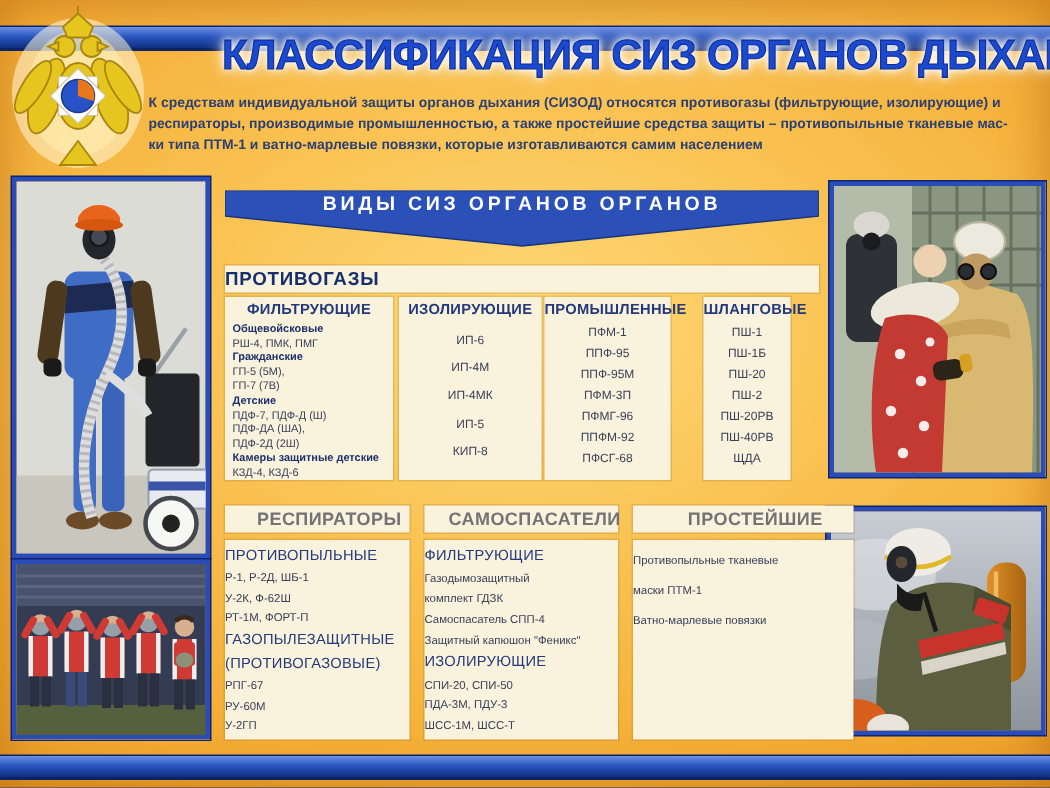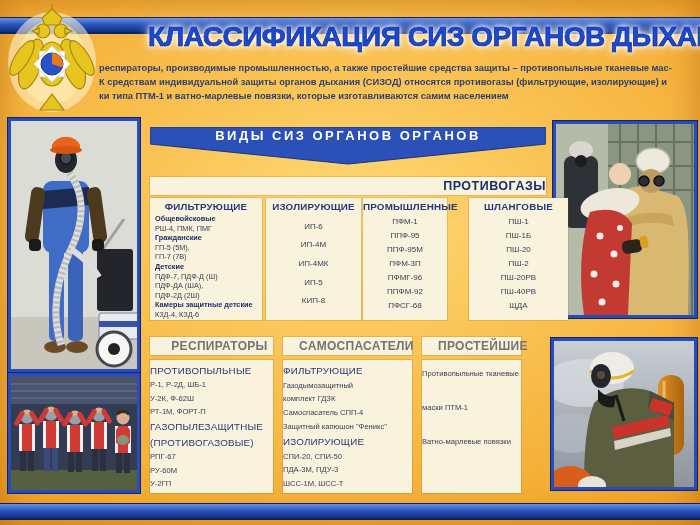--- a/index.html
+++ b/index.html
@@ -102,8 +102,8 @@
   <div class="title">КЛАССИФИКАЦИЯ СИЗ ОРГАНОВ ДЫХАНИЯ</div>
 
   <div class="intro">
+    <div>К средствам индивидуальной защиты органов дыхания (СИЗОД) относятся противогазы (фильтрующие, изолирующие) и</div>
     <div>респираторы, производимые промышленностью, а также простейшие средства защиты – противопыльные тканевые мас-</div>
-    <div>К средствам индивидуальной защиты органов дыхания (СИЗОД) относятся противогазы (фильтрующие, изолирующие) и</div>
     <div>ки типа ПТМ-1 и ватно-марлевые повязки, которые изготавливаются самим населением</div>
   </div>
 

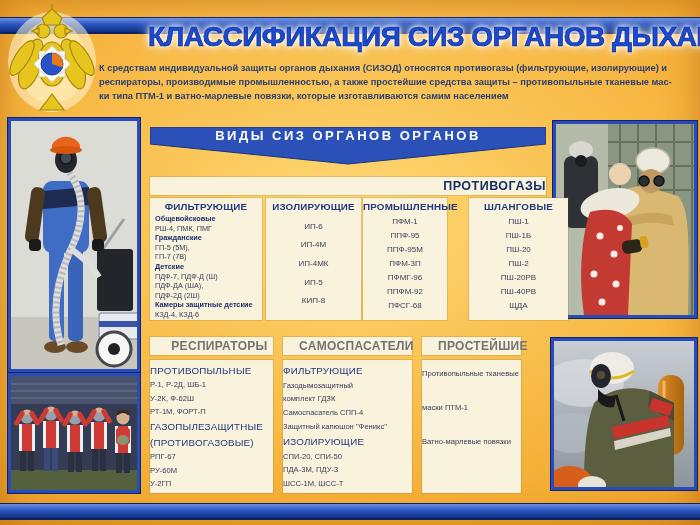--- a/index.html
+++ b/index.html
@@ -41,7 +41,7 @@
 
   .box{background:#f9f2dd;box-shadow:0 0 0 1px rgba(120,90,30,.18);}
   .gas-title{position:absolute;left:150px;top:177px;width:396px;height:18px;
-    color:#17306b;font-weight:bold;font-size:12.5px;line-height:19px;text-align:right;letter-spacing:.5px;}
+    color:#17306b;font-weight:bold;font-size:12.5px;line-height:19px;text-align:left;letter-spacing:.5px;}
 
   .col{position:absolute;top:198px;height:122px;box-sizing:border-box;}
   .col-h{text-align:center;color:#24397c;font-size:9.8px;font-weight:bold;padding-top:3px;letter-spacing:.2px;}

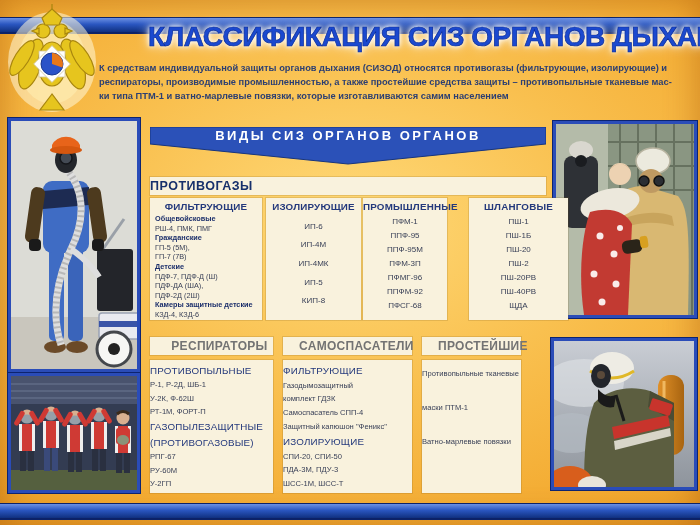--- a/index.html
+++ b/index.html
@@ -48,7 +48,7 @@
   .c1{left:150px;width:112px;}
   .c2{left:266px;width:95px;}
   .c3{left:363px;width:84px;}
-  .c4{left:469px;width:99px;}
+  .c4{left:469px;width:58px;}
   .c1 .entries{padding:2px 4px 0 5px;}
   .c1 .e-category{font-weight:bold;color:#1c2f6b;font-size:7.3px;line-height:9.6px;}
   .c1 .e-item{color:#3a4158;font-size:7.3px;line-height:9.6px;}

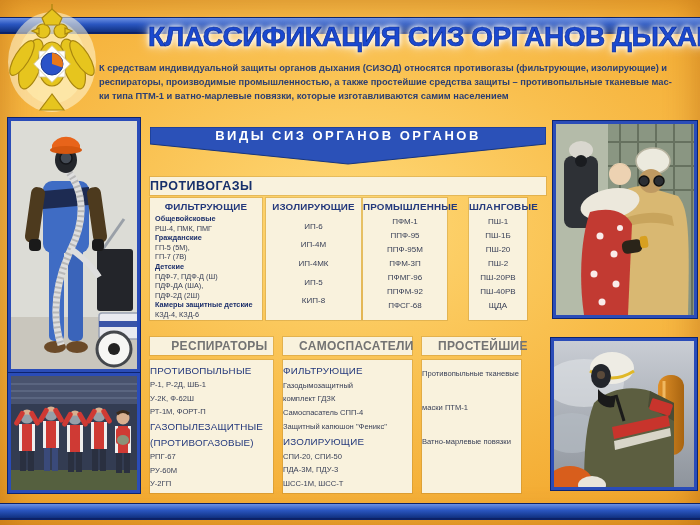--- a/index.html
+++ b/index.html
@@ -63,7 +63,7 @@
   .sec-b .e-item{color:#3a4158;font-size:7.6px;}
   .s1h,.s1b{left:150px;width:123px;}
   .s2h,.s2b{left:283px;width:129px;}
-  .s3h,.s3b{left:422px;width:99px;}
+  .s3h,.s3b{left:422px;width:147px;}
   .s3b .entries{justify-content:flex-start;gap:25px;padding-top:9px;}
 </style>
 </head>

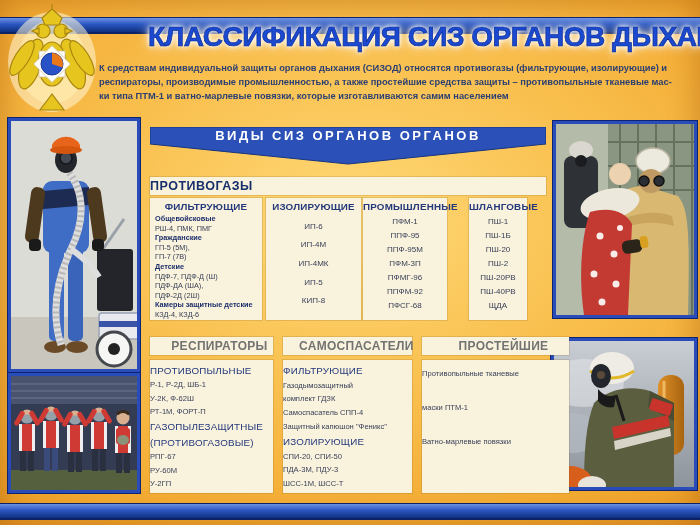--- a/index.html
+++ b/index.html
@@ -64,7 +64,7 @@
   .s1h,.s1b{left:150px;width:123px;}
   .s2h,.s2b{left:283px;width:129px;}
   .s3h,.s3b{left:422px;width:147px;}
-  .s3b .entries{justify-content:flex-start;gap:25px;padding-top:9px;}
+  .s3b .entries{justify-content:flex-start;gap:11px;padding-top:9px;}
 </style>
 </head>
 <body>

